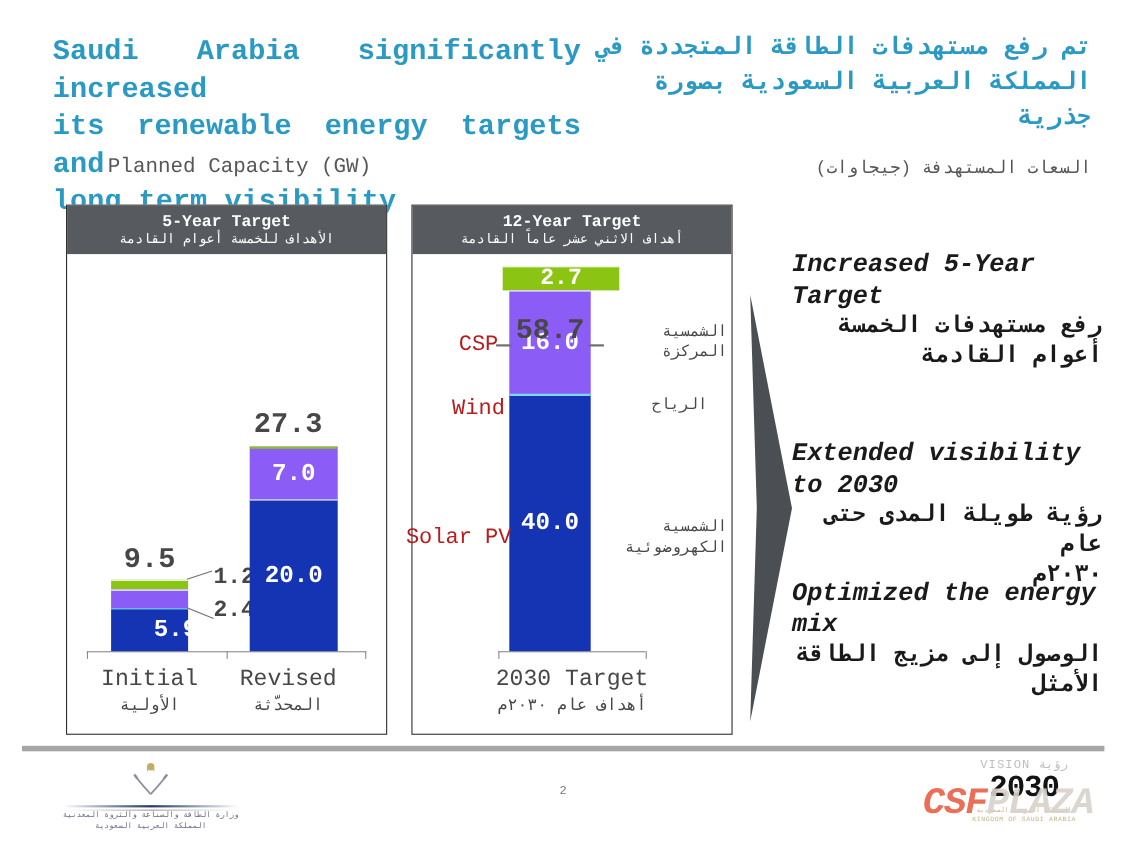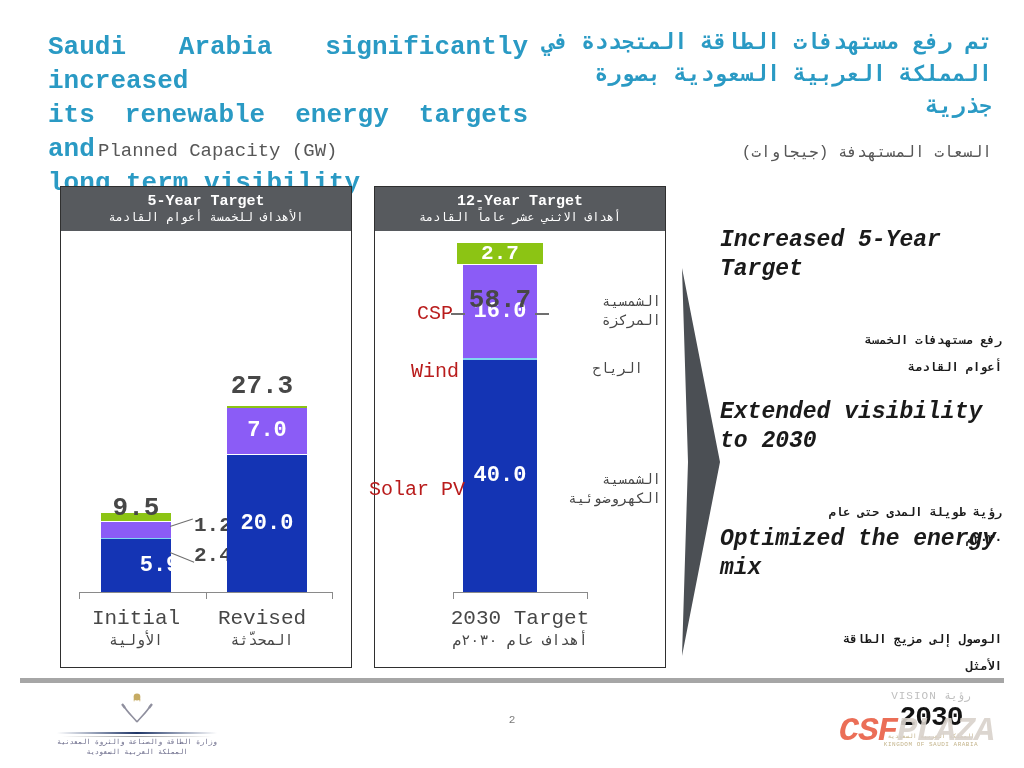--- a/index.html
+++ b/index.html
@@ -389,7 +389,7 @@
       <div class="axis-tick" style="left:212px;bottom:68px;"></div>
 
       <div class="bar" style="left:88px;bottom:75px;width:74px;">
-        <div class="seg lime" style="height:22px;font-size:21px;margin-left:-6px;margin-right:-6px;width:86px;">
+        <div class="seg lime" style="height:22px;font-size:21px;margin-left:-6px;margin-right:-6px;width:106px;">
           <span class="val">2.7</span>
         </div>
         <div class="seg green" style="height:94px;">

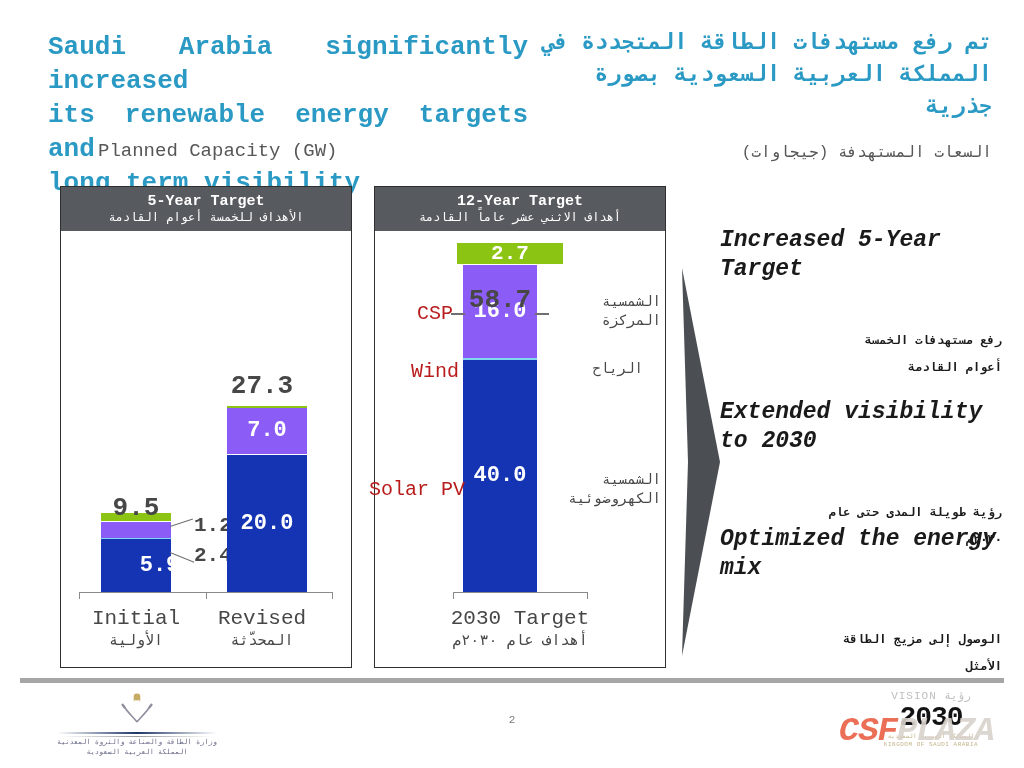--- a/index.html
+++ b/index.html
@@ -208,12 +208,11 @@
   }
   .point .p-ar {
     color: #1a1a1a;
-    font-size: 12px;
+    font-size: 21px;
     font-weight: bold;
     line-height: 27px;
     direction: rtl;
     text-align: right;
-    margin-top: 44px;
   }
   #point-1 { top: 226px; }
   #point-2 { top: 398px; }

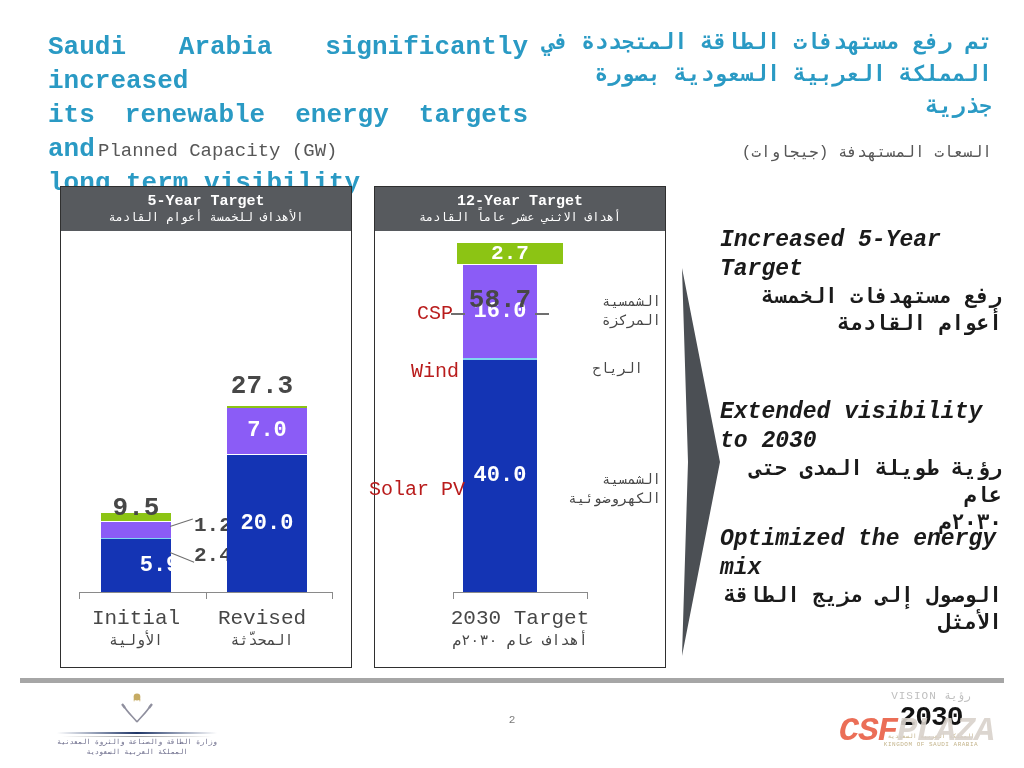--- a/index.html
+++ b/index.html
@@ -342,7 +342,7 @@
         <div class="seg green" style="height:17px;">
           <span class="val hide">2.4</span>
         </div>
-        <div class="seg blue" style="height:54px;border-top:1px solid #7fd7f0;padding-left:47px;">
+        <div class="seg blue" style="height:39px;border-top:1px solid #7fd7f0;padding-left:47px;">
           <span class="val">5.9</span>
         </div>
       </div>

